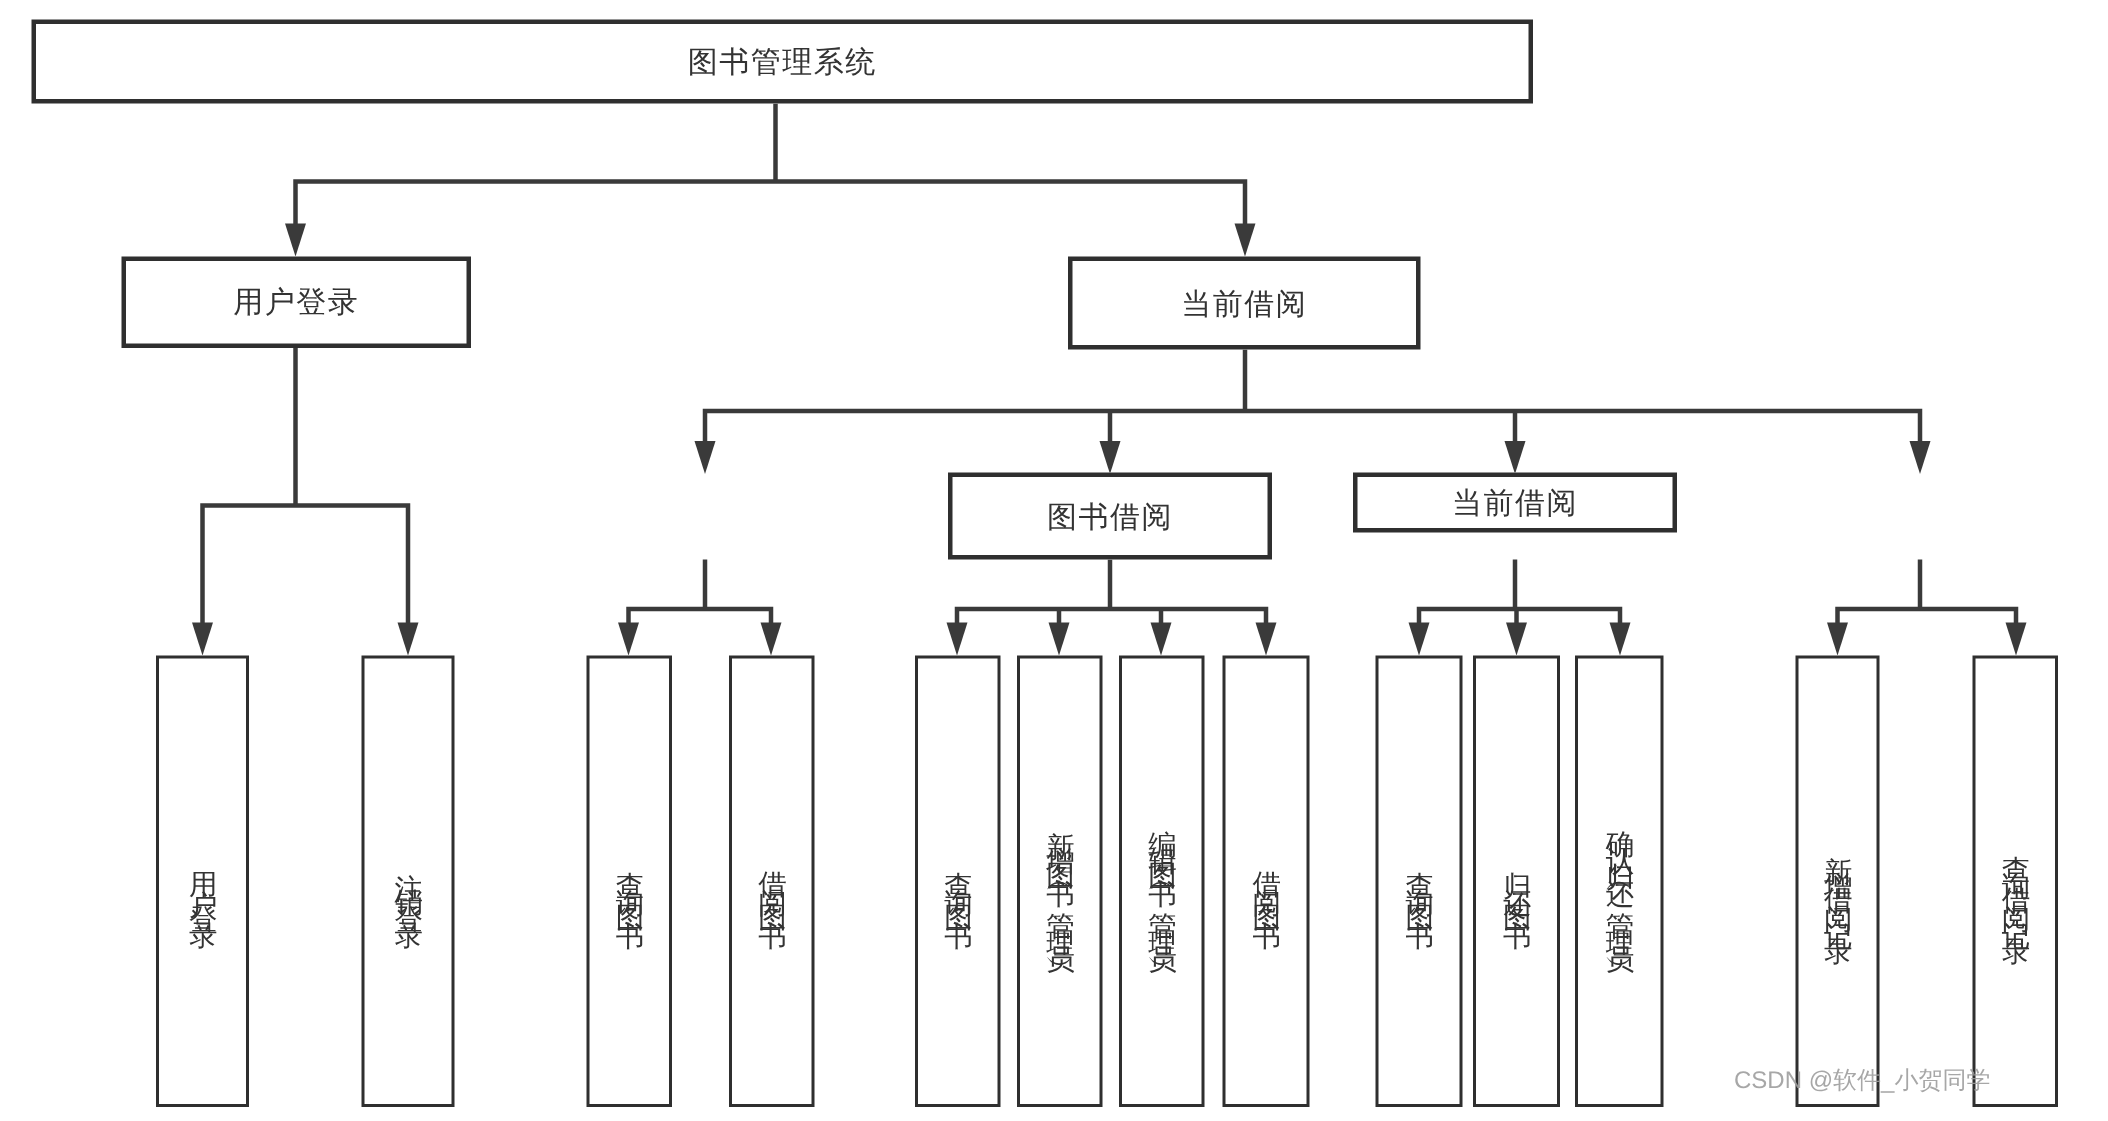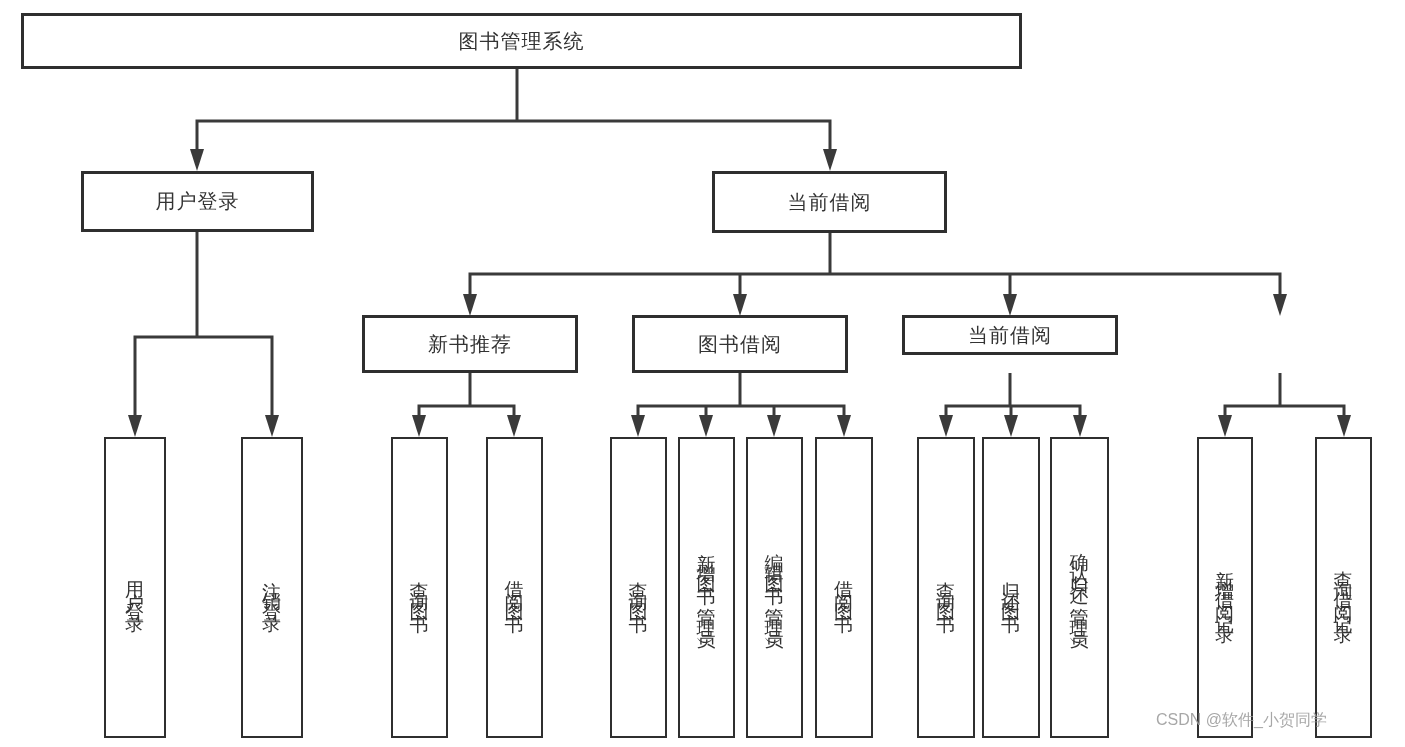--- a/index.html
+++ b/index.html
@@ -135,9 +135,6 @@
     <span>当前借阅</span>
   </div>
 
-  <div class="node" style="left:362px; top:315px; width:216px; height:58px;">
-    <span>新书推荐</span>
-  </div>
   <div class="node" style="left:632px; top:315px; width:216px; height:58px;justify-content:center;">
     <span>图书借阅</span>
   </div>

